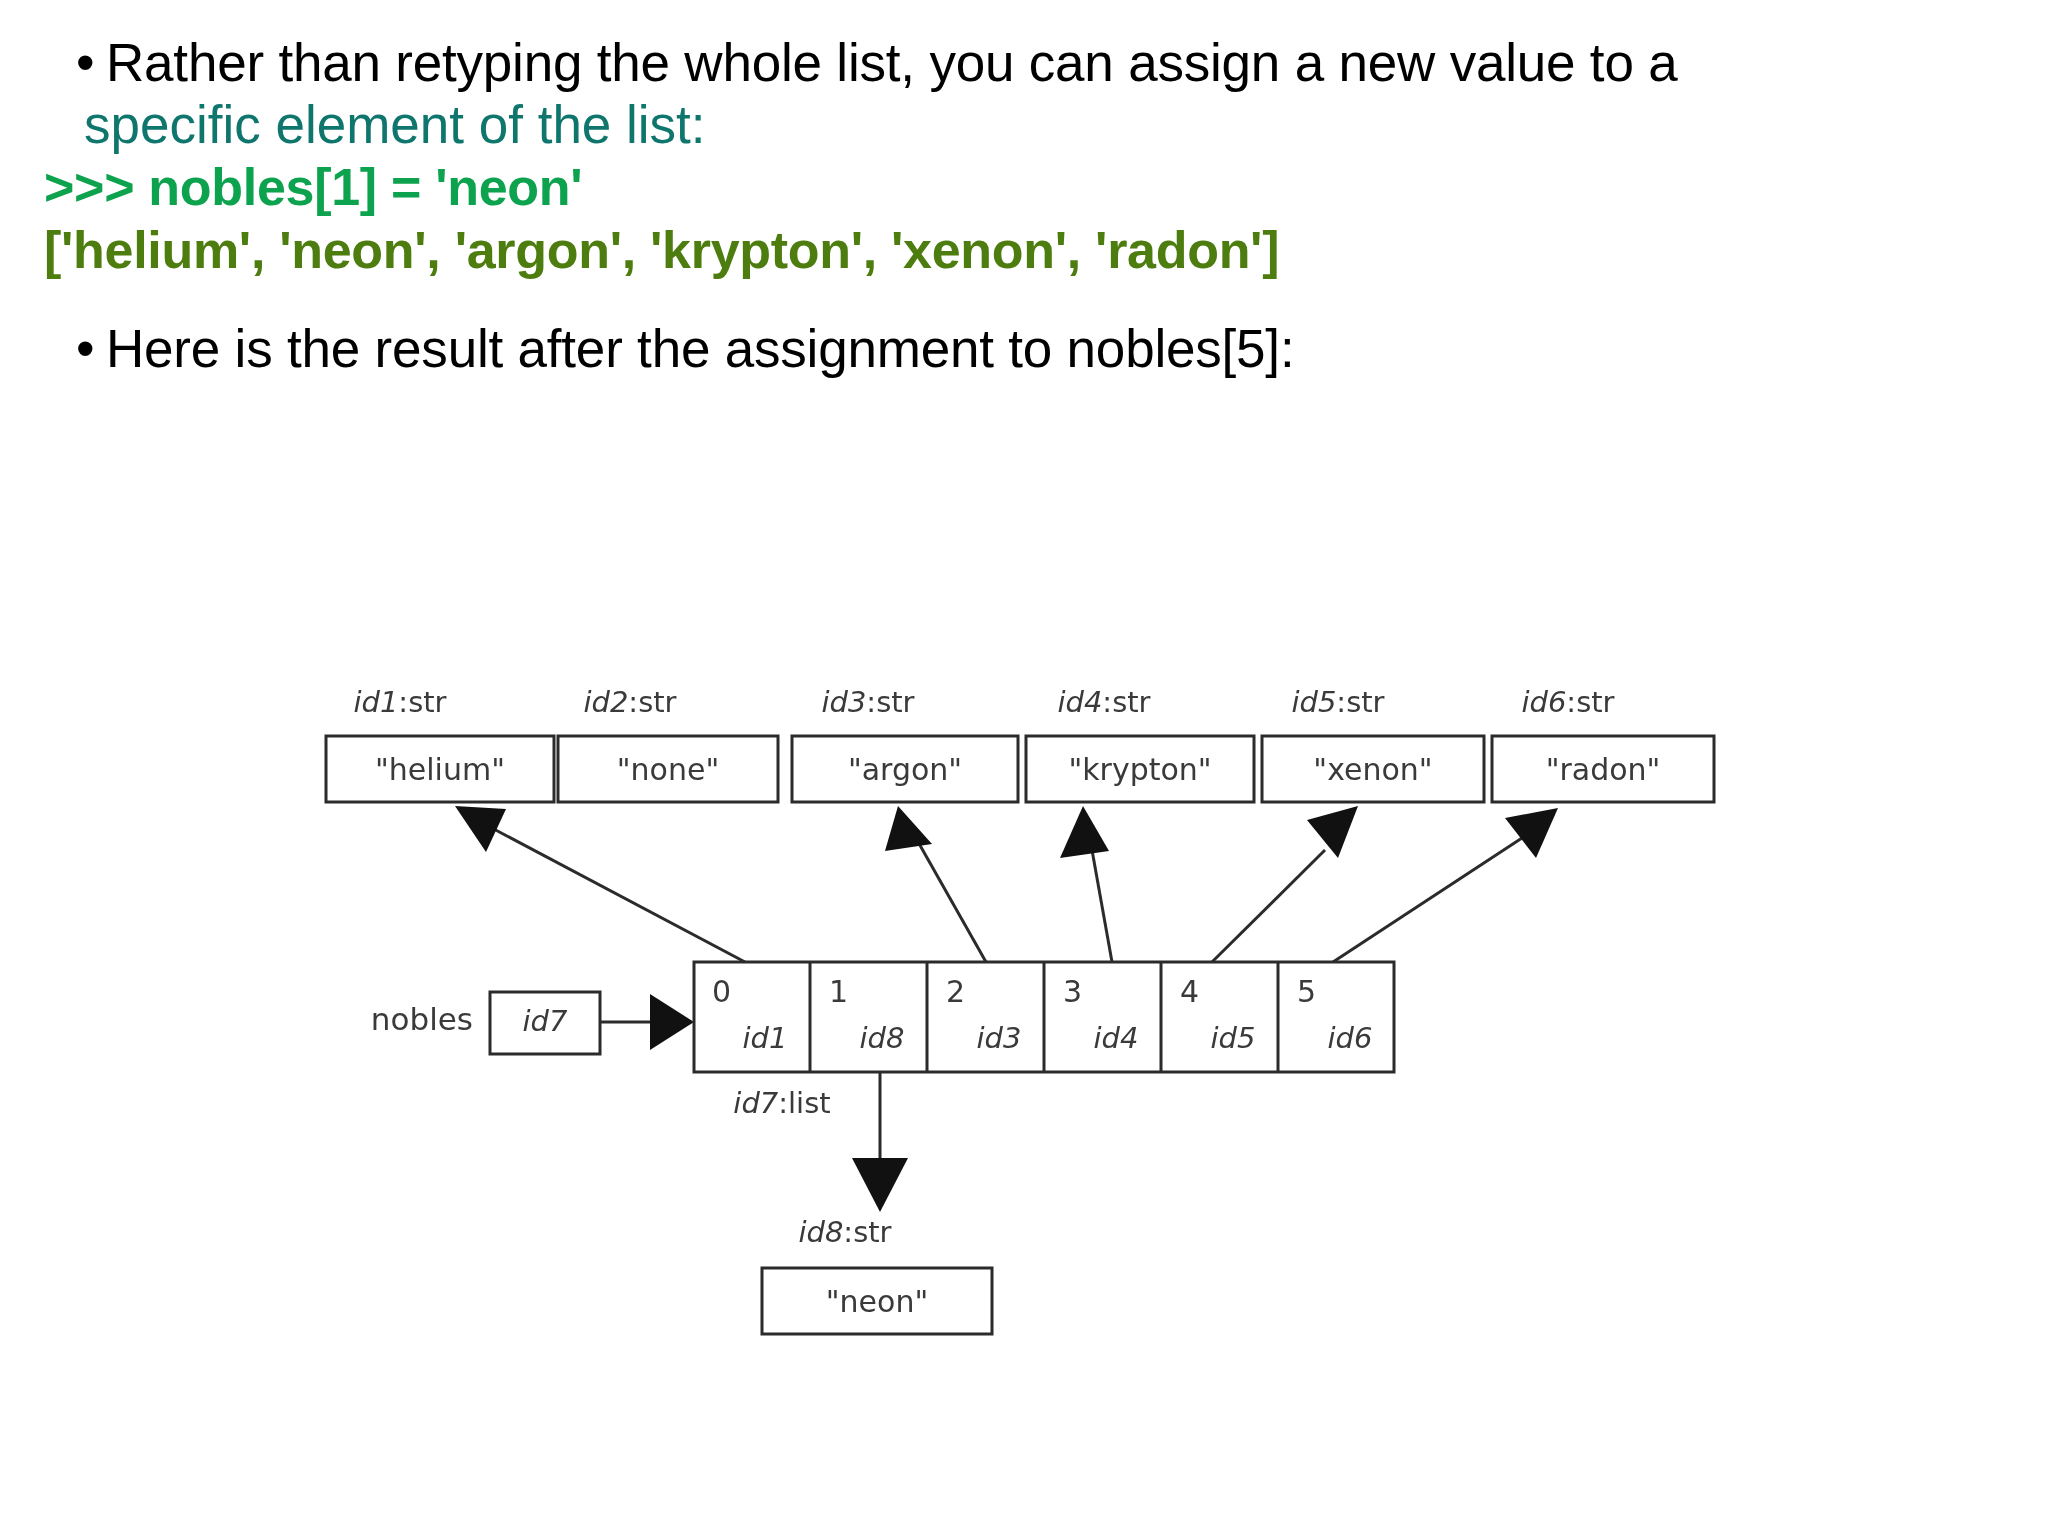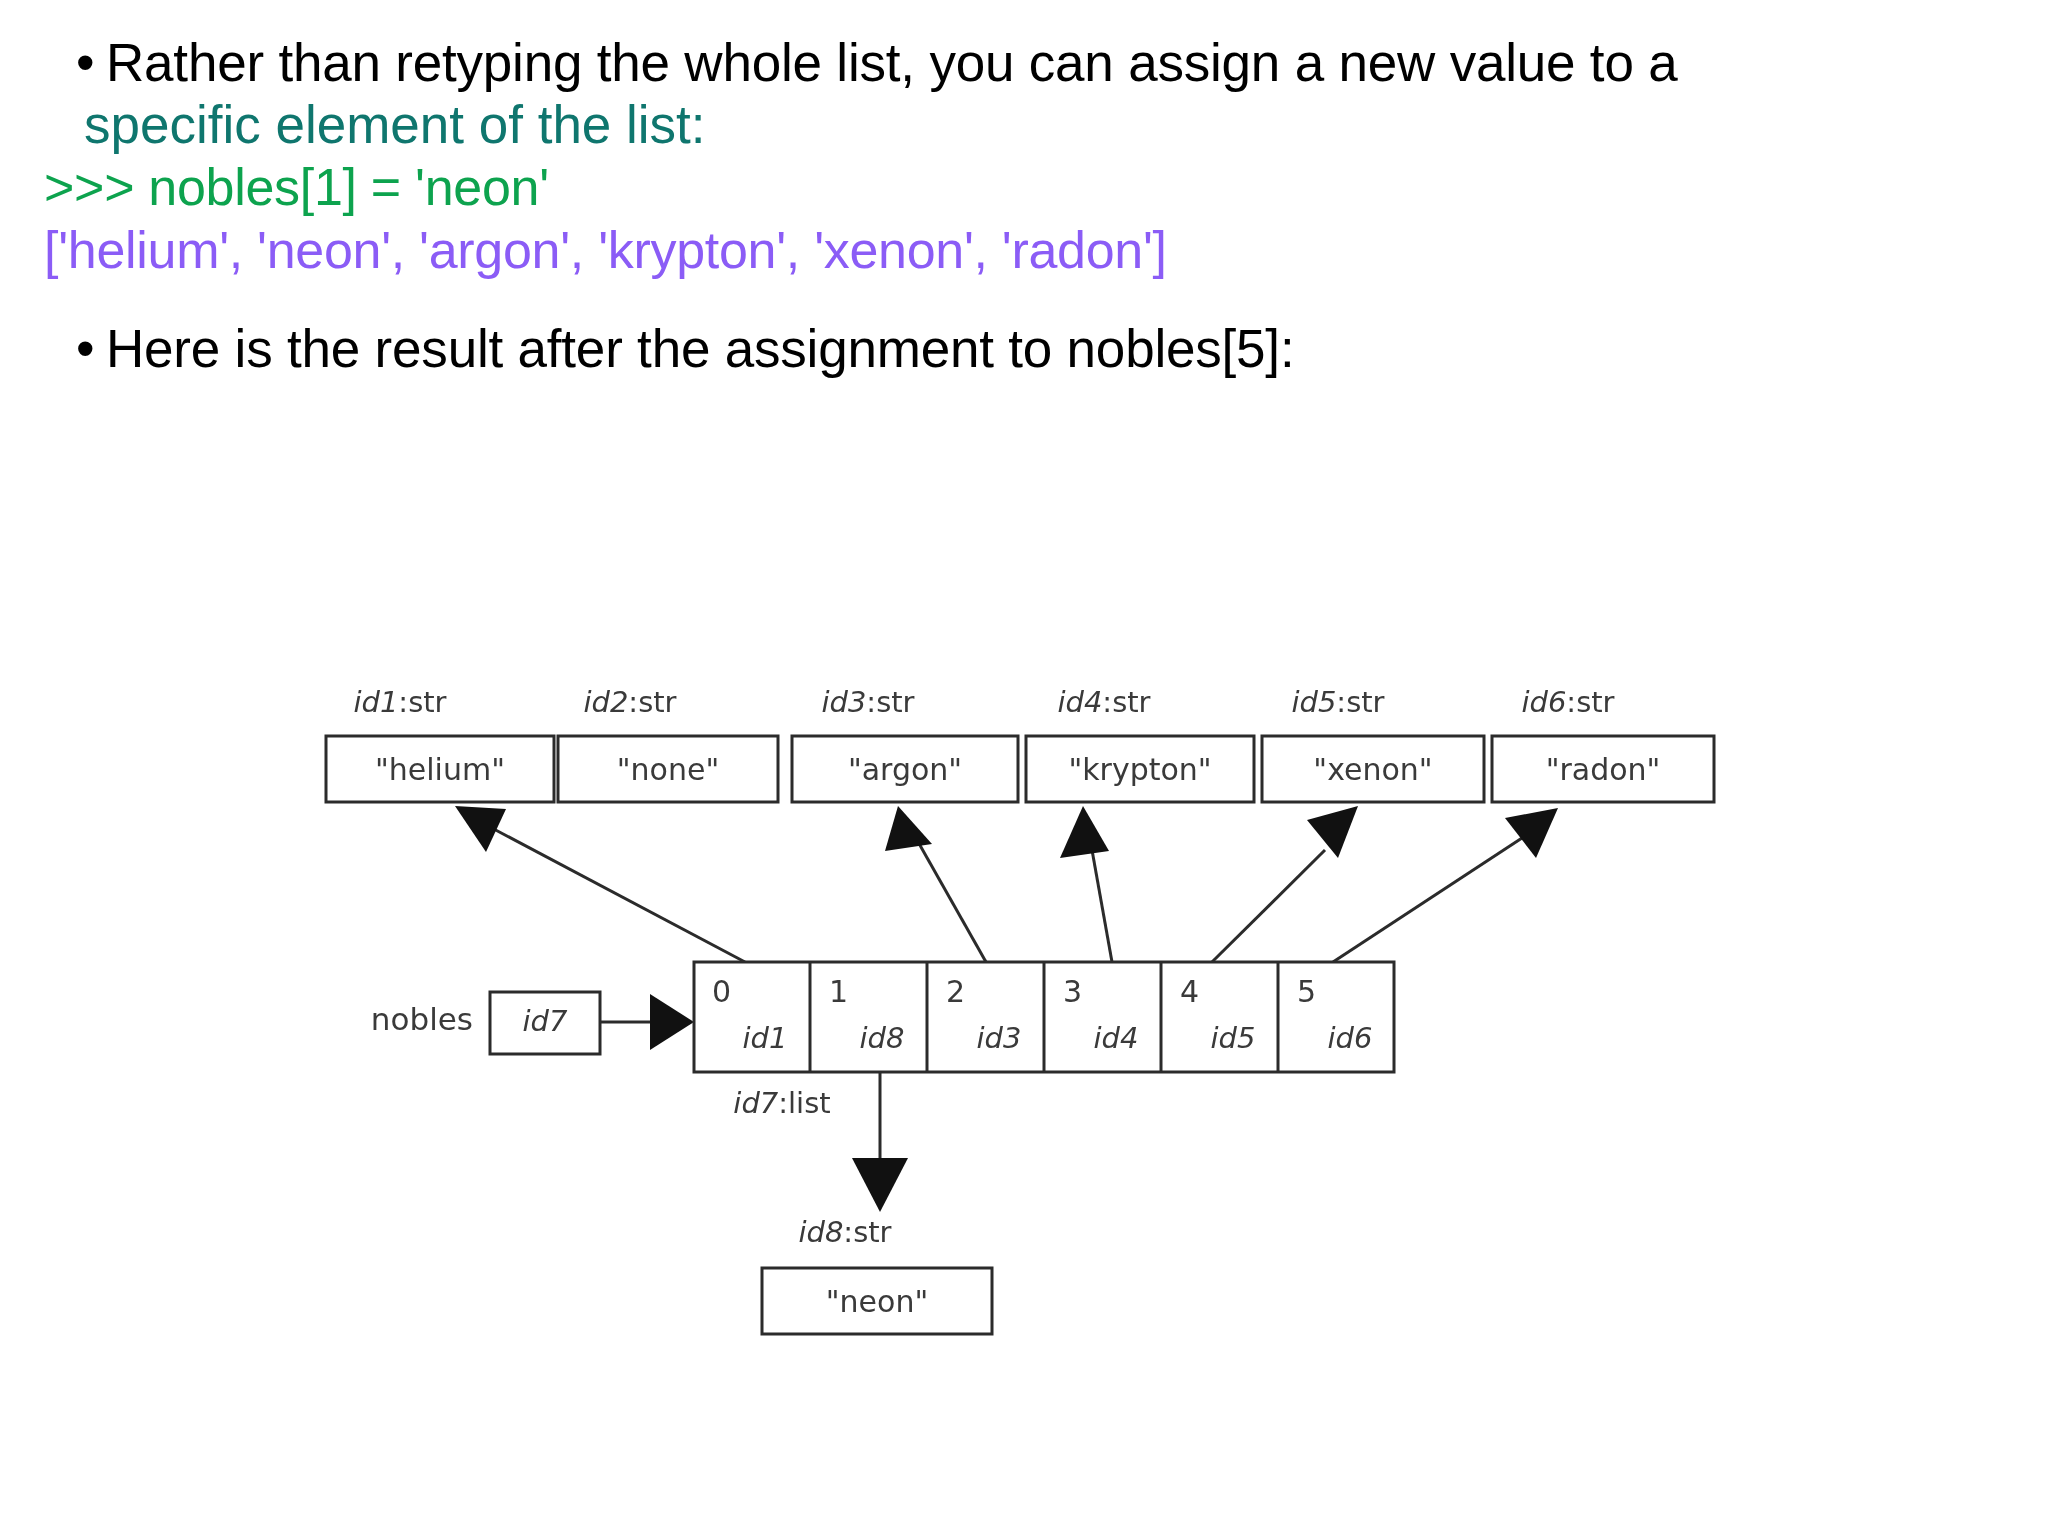--- a/index.html
+++ b/index.html
@@ -49,7 +49,7 @@
     display: block;
     font-size: 52px;
     line-height: 63px;
-    font-weight: normal;
+    font-weight: bold;
     color: #0DA34E;
     letter-spacing: -0.3px;
   }

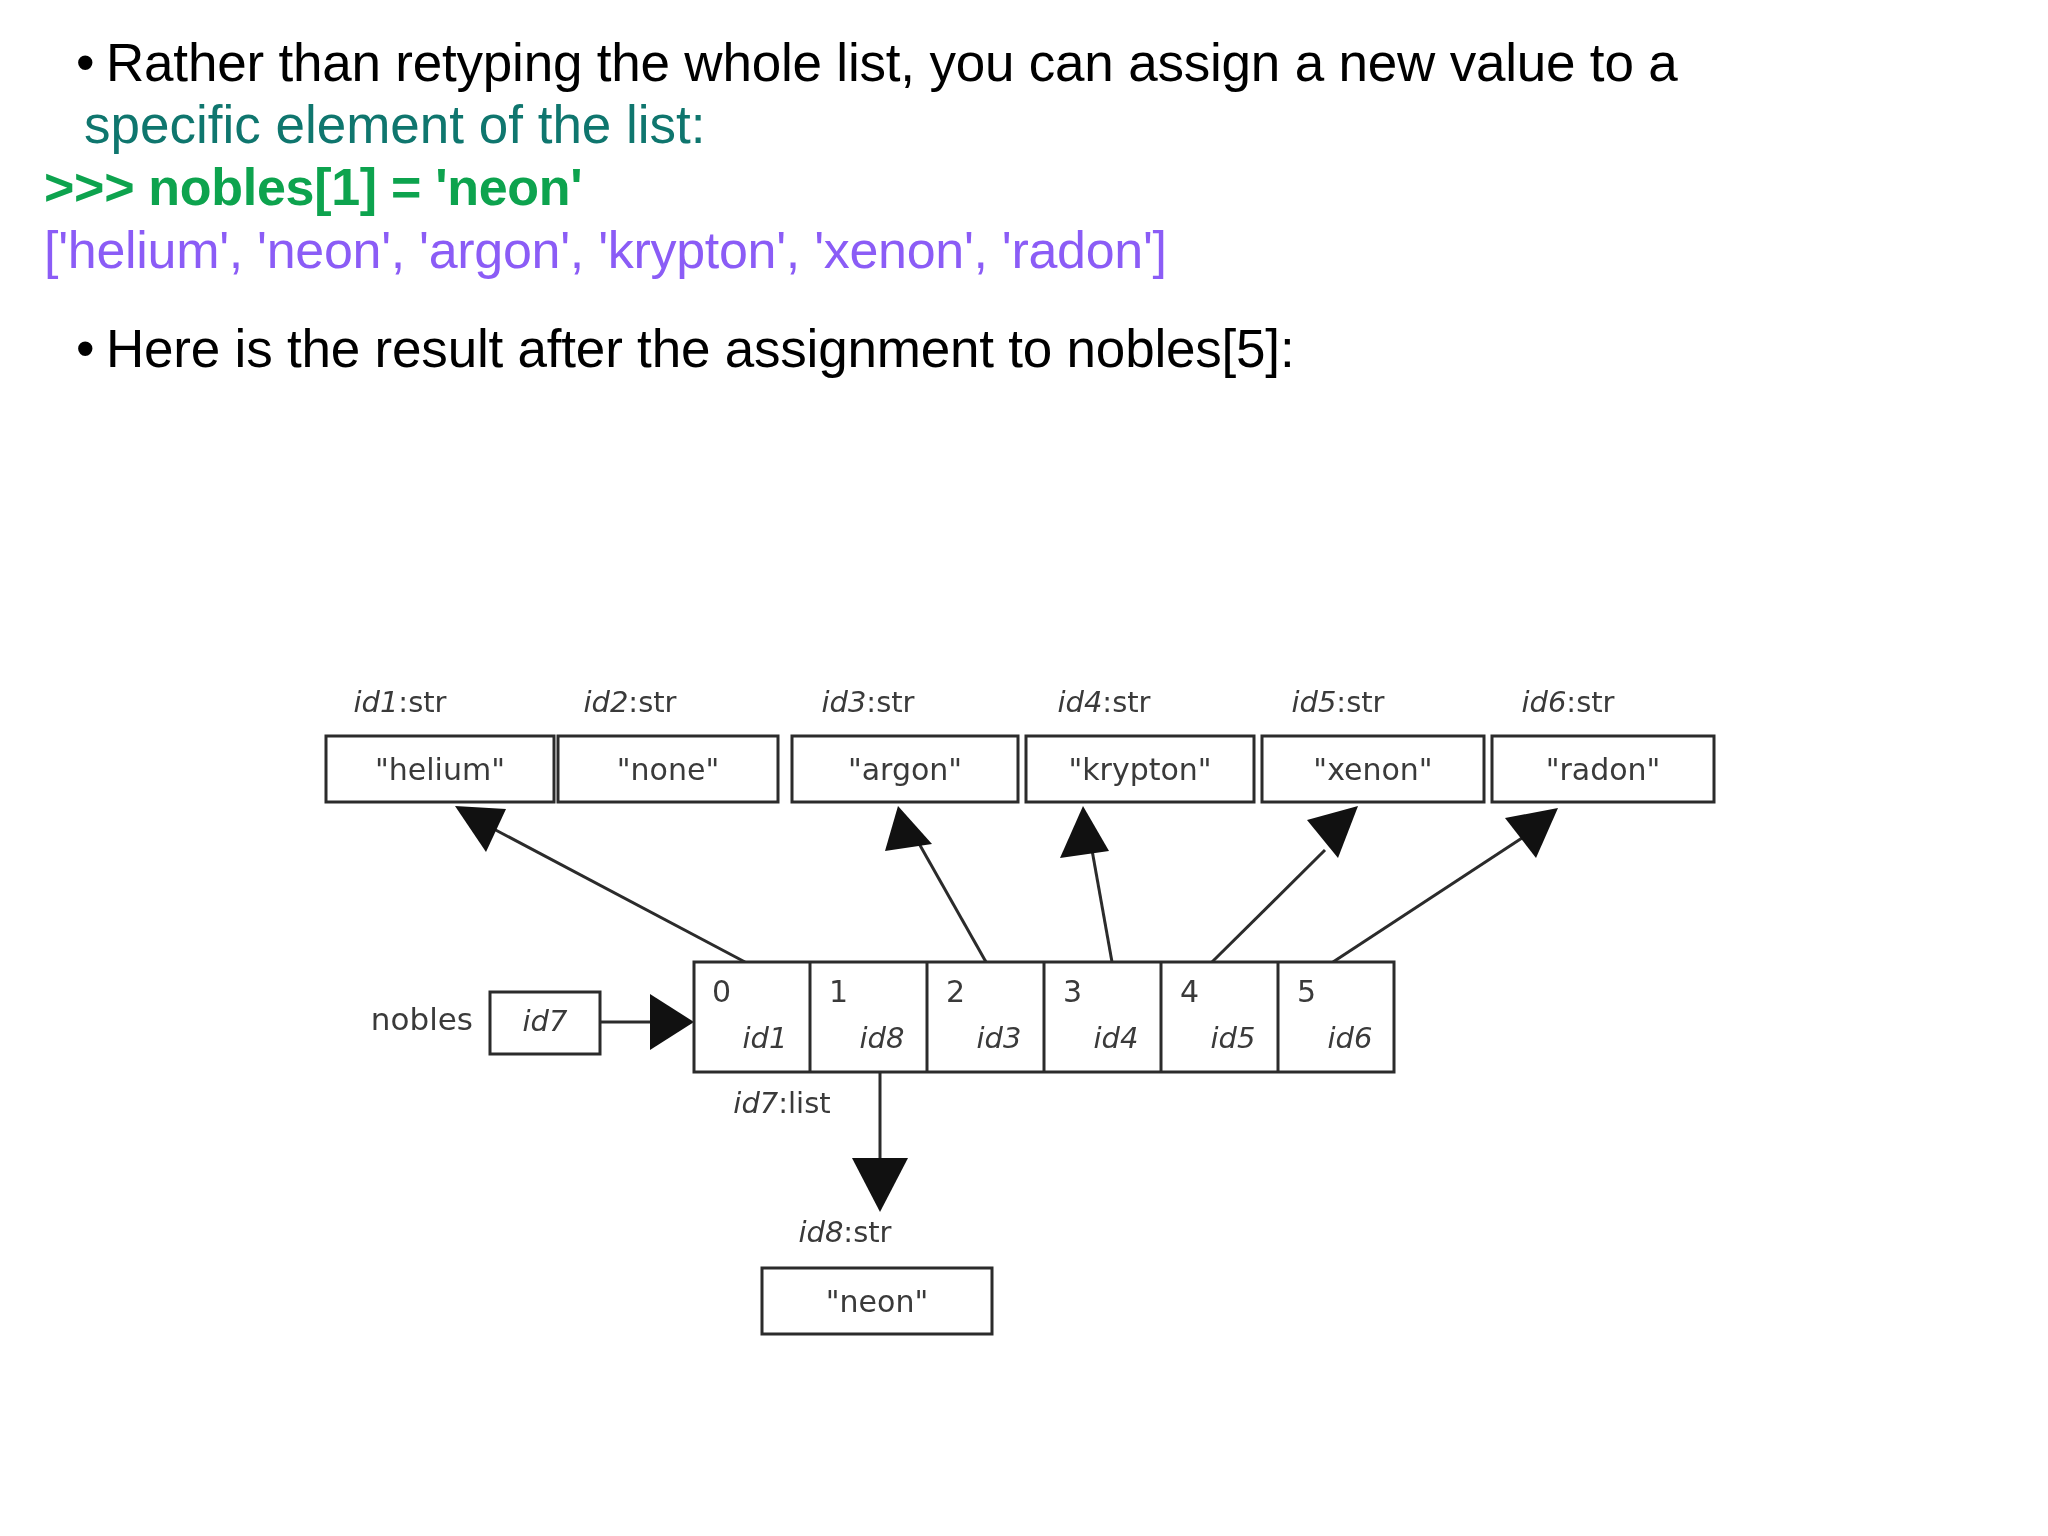--- a/index.html
+++ b/index.html
@@ -57,8 +57,8 @@
     display: block;
     font-size: 52px;
     line-height: 63px;
-    font-weight: normal;
-    color: #8b5cf6;
+    font-weight: bold;
+    color: #4d7c0f;
     letter-spacing: -0.3px;
   }
   .gap-line { display:block; height: 36px; }

